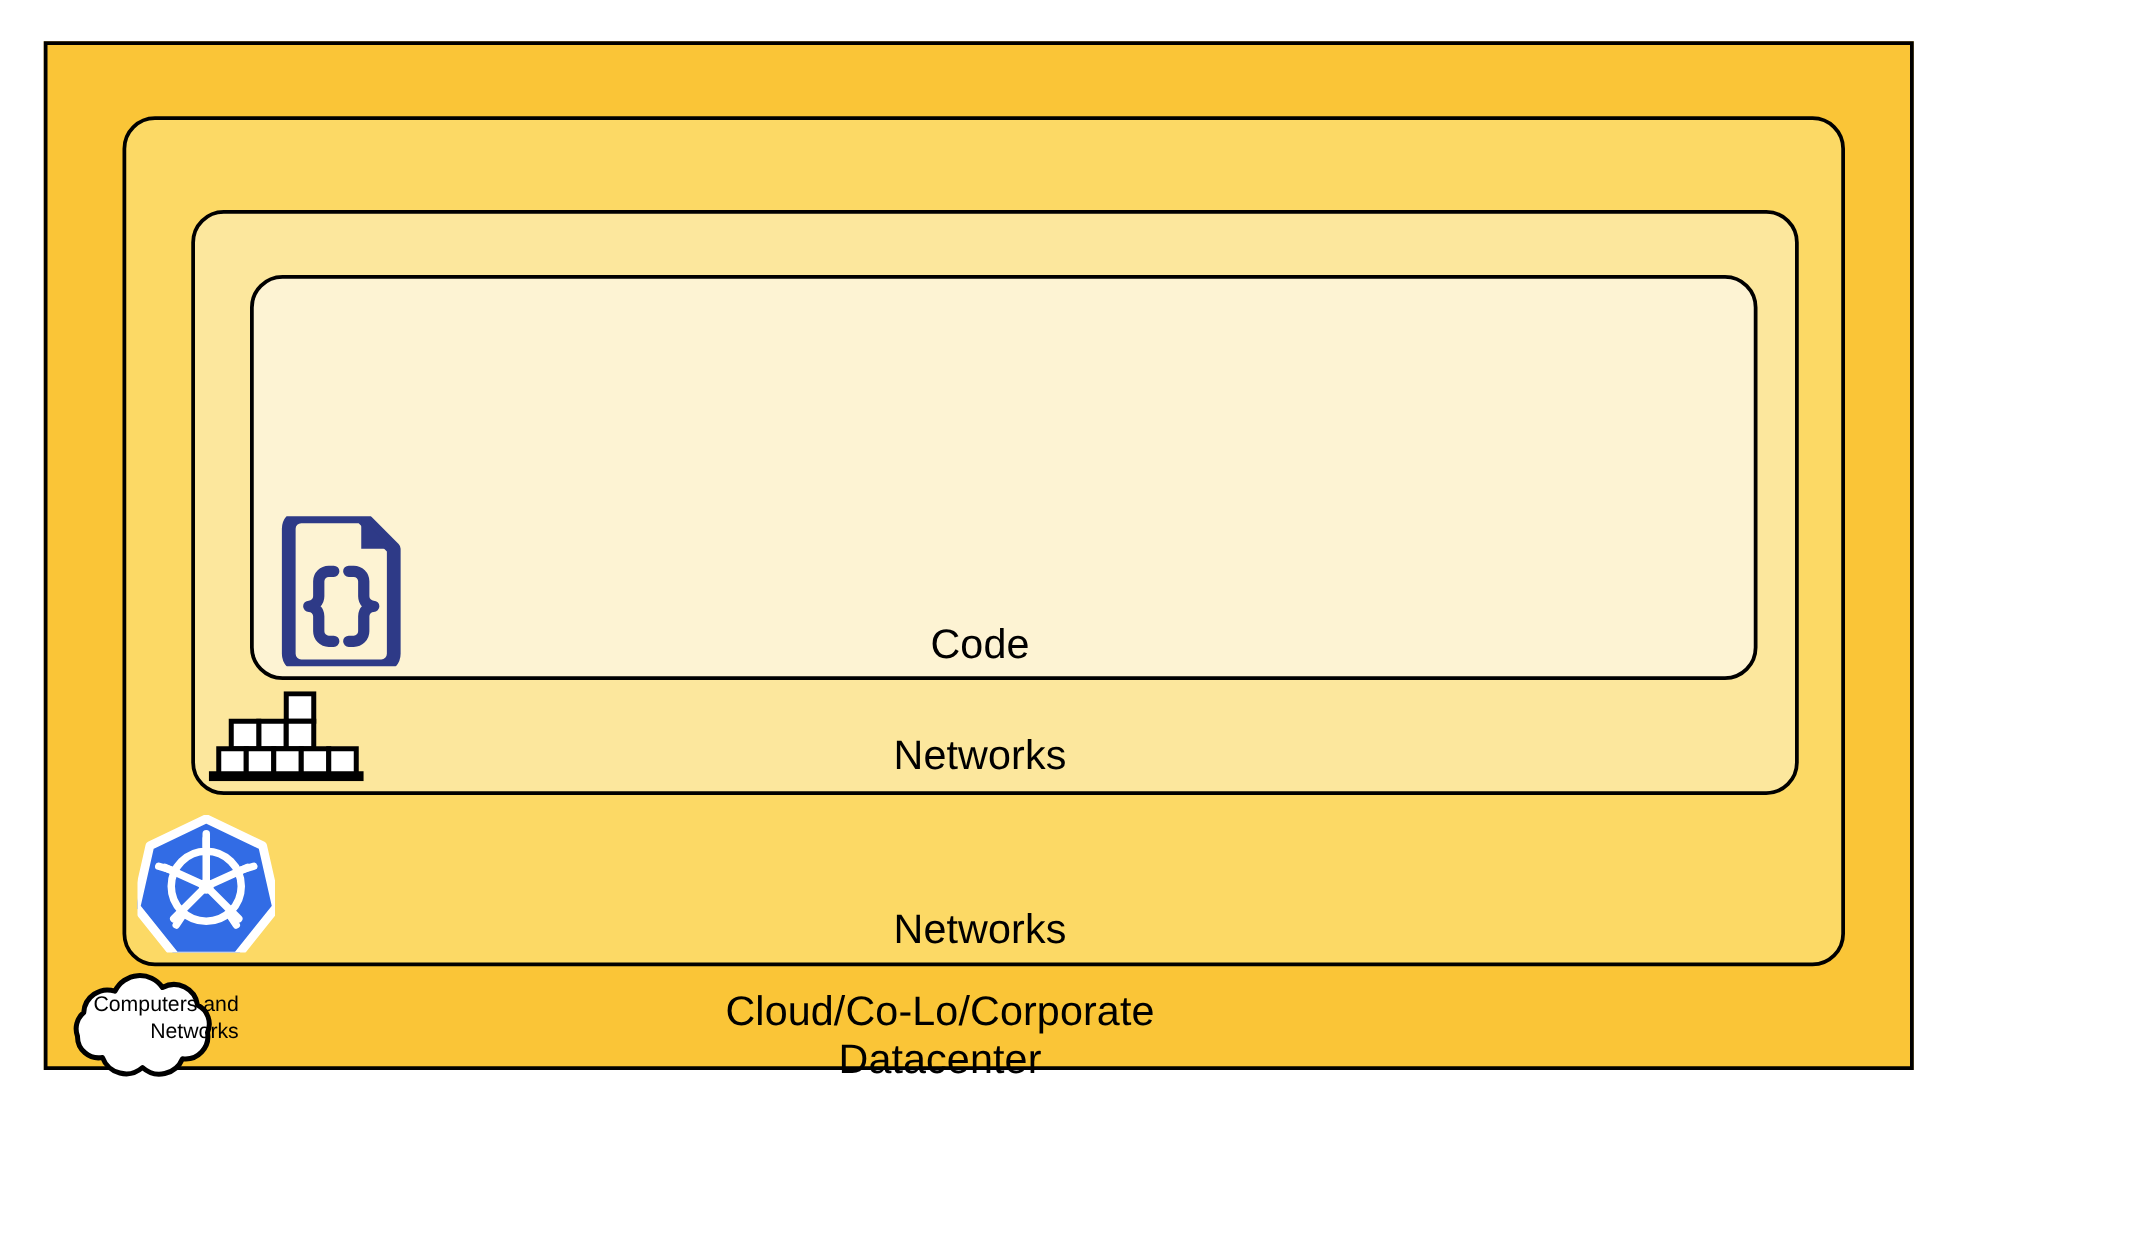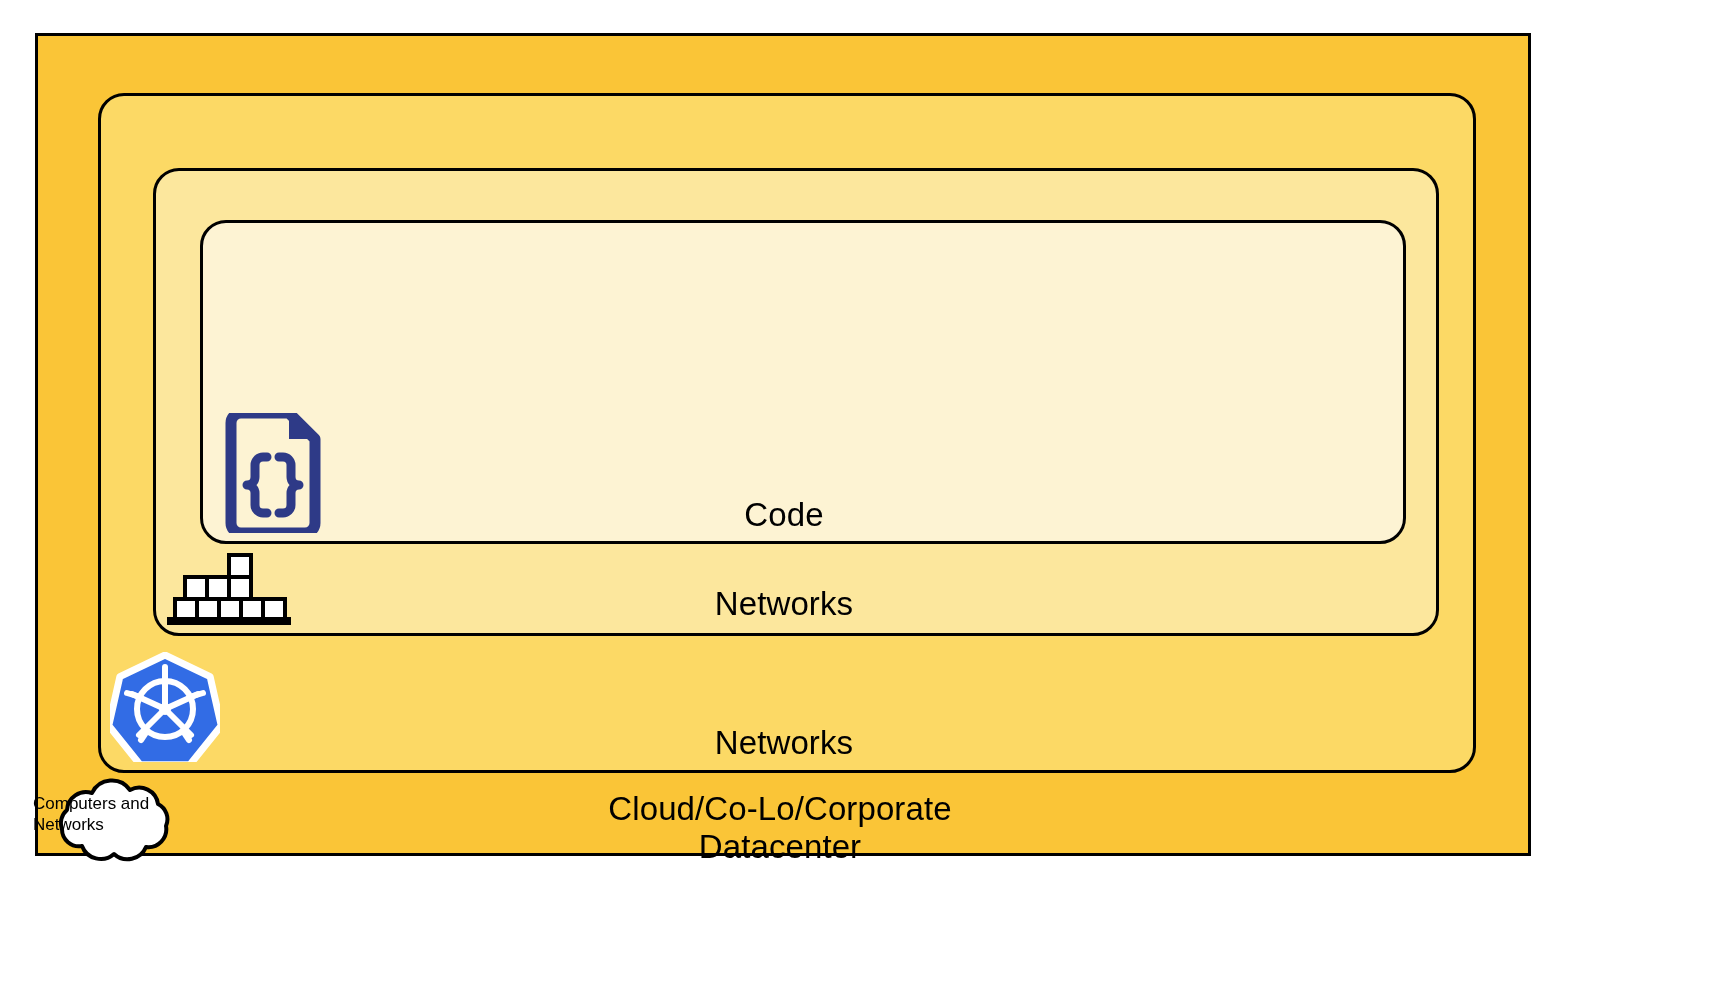--- a/index.html
+++ b/index.html
@@ -121,7 +121,7 @@
     left: 33px;
     top: 793px;
     width: 158px;
-    text-align: left;
+    text-align: right;
     font-size: 17px;
     line-height: 1.25;
     color: #000000;

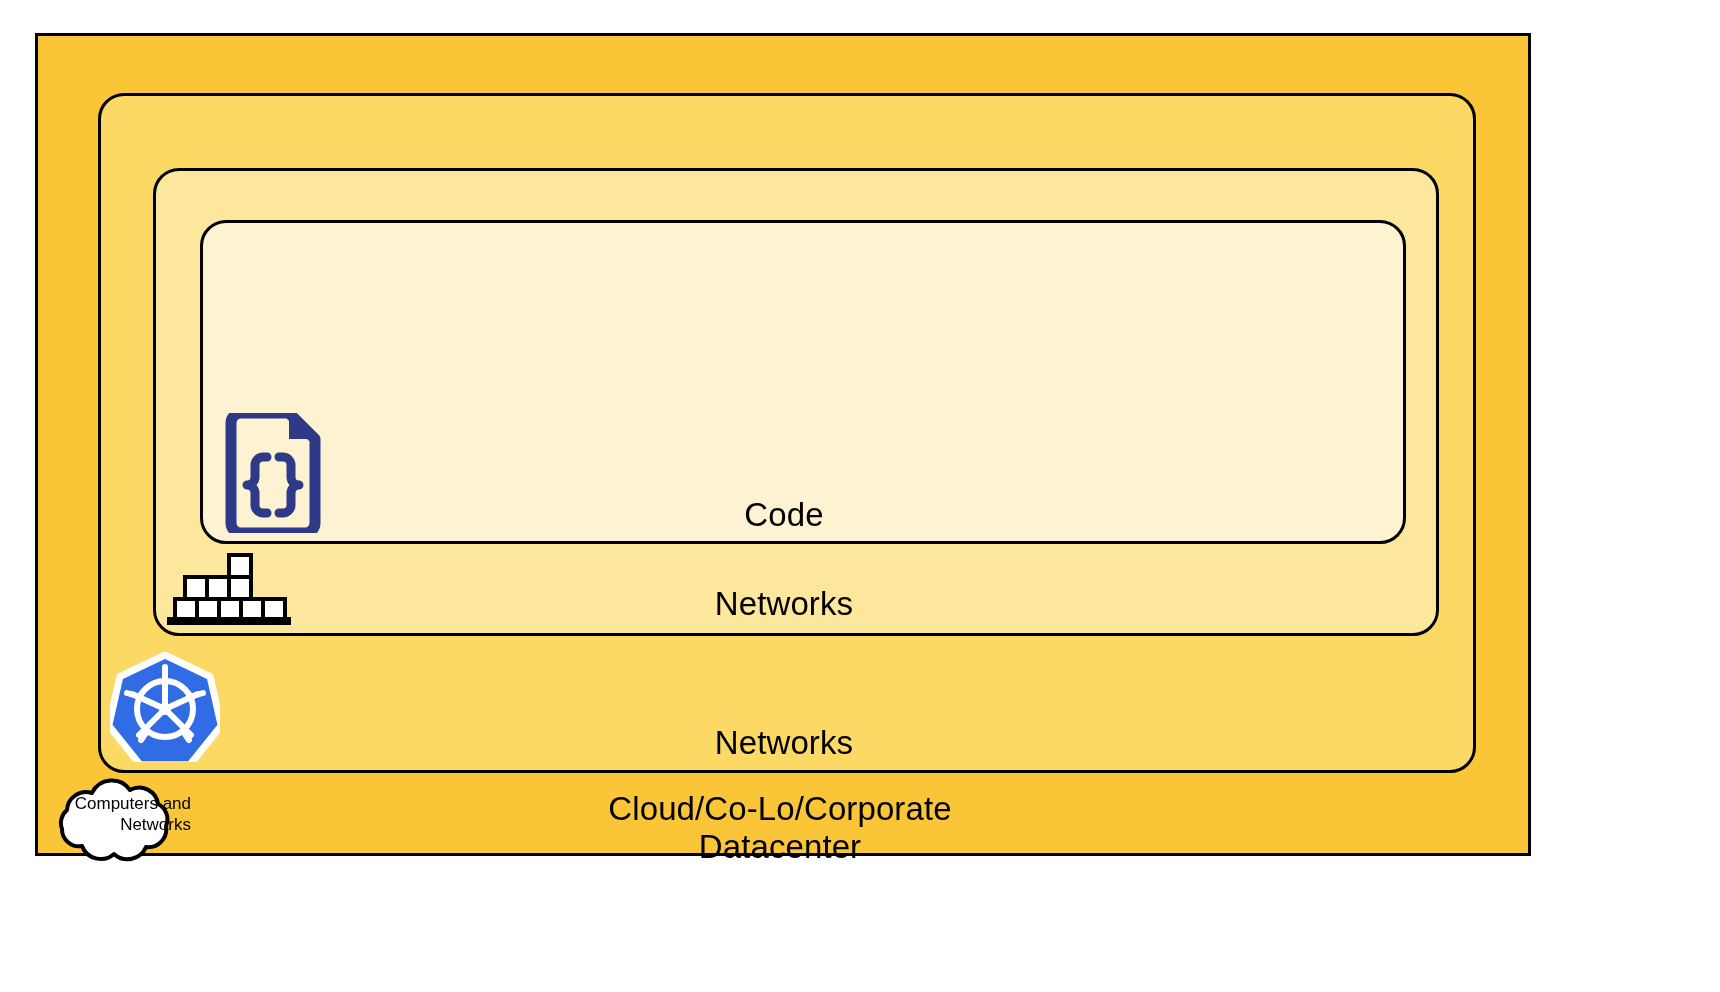--- a/index.html
+++ b/index.html
@@ -79,7 +79,7 @@
   .label-code      { left: 784px; top: 496px; }
   .label-container { left: 784px; top: 585px; }
   .label-cluster   { left: 784px; top: 724px; }
-  .label-datacenter{ left: 780px; top: 790px; }
+  .label-datacenter{ left: 752px; top: 790px; }
 
   
   .icon {

